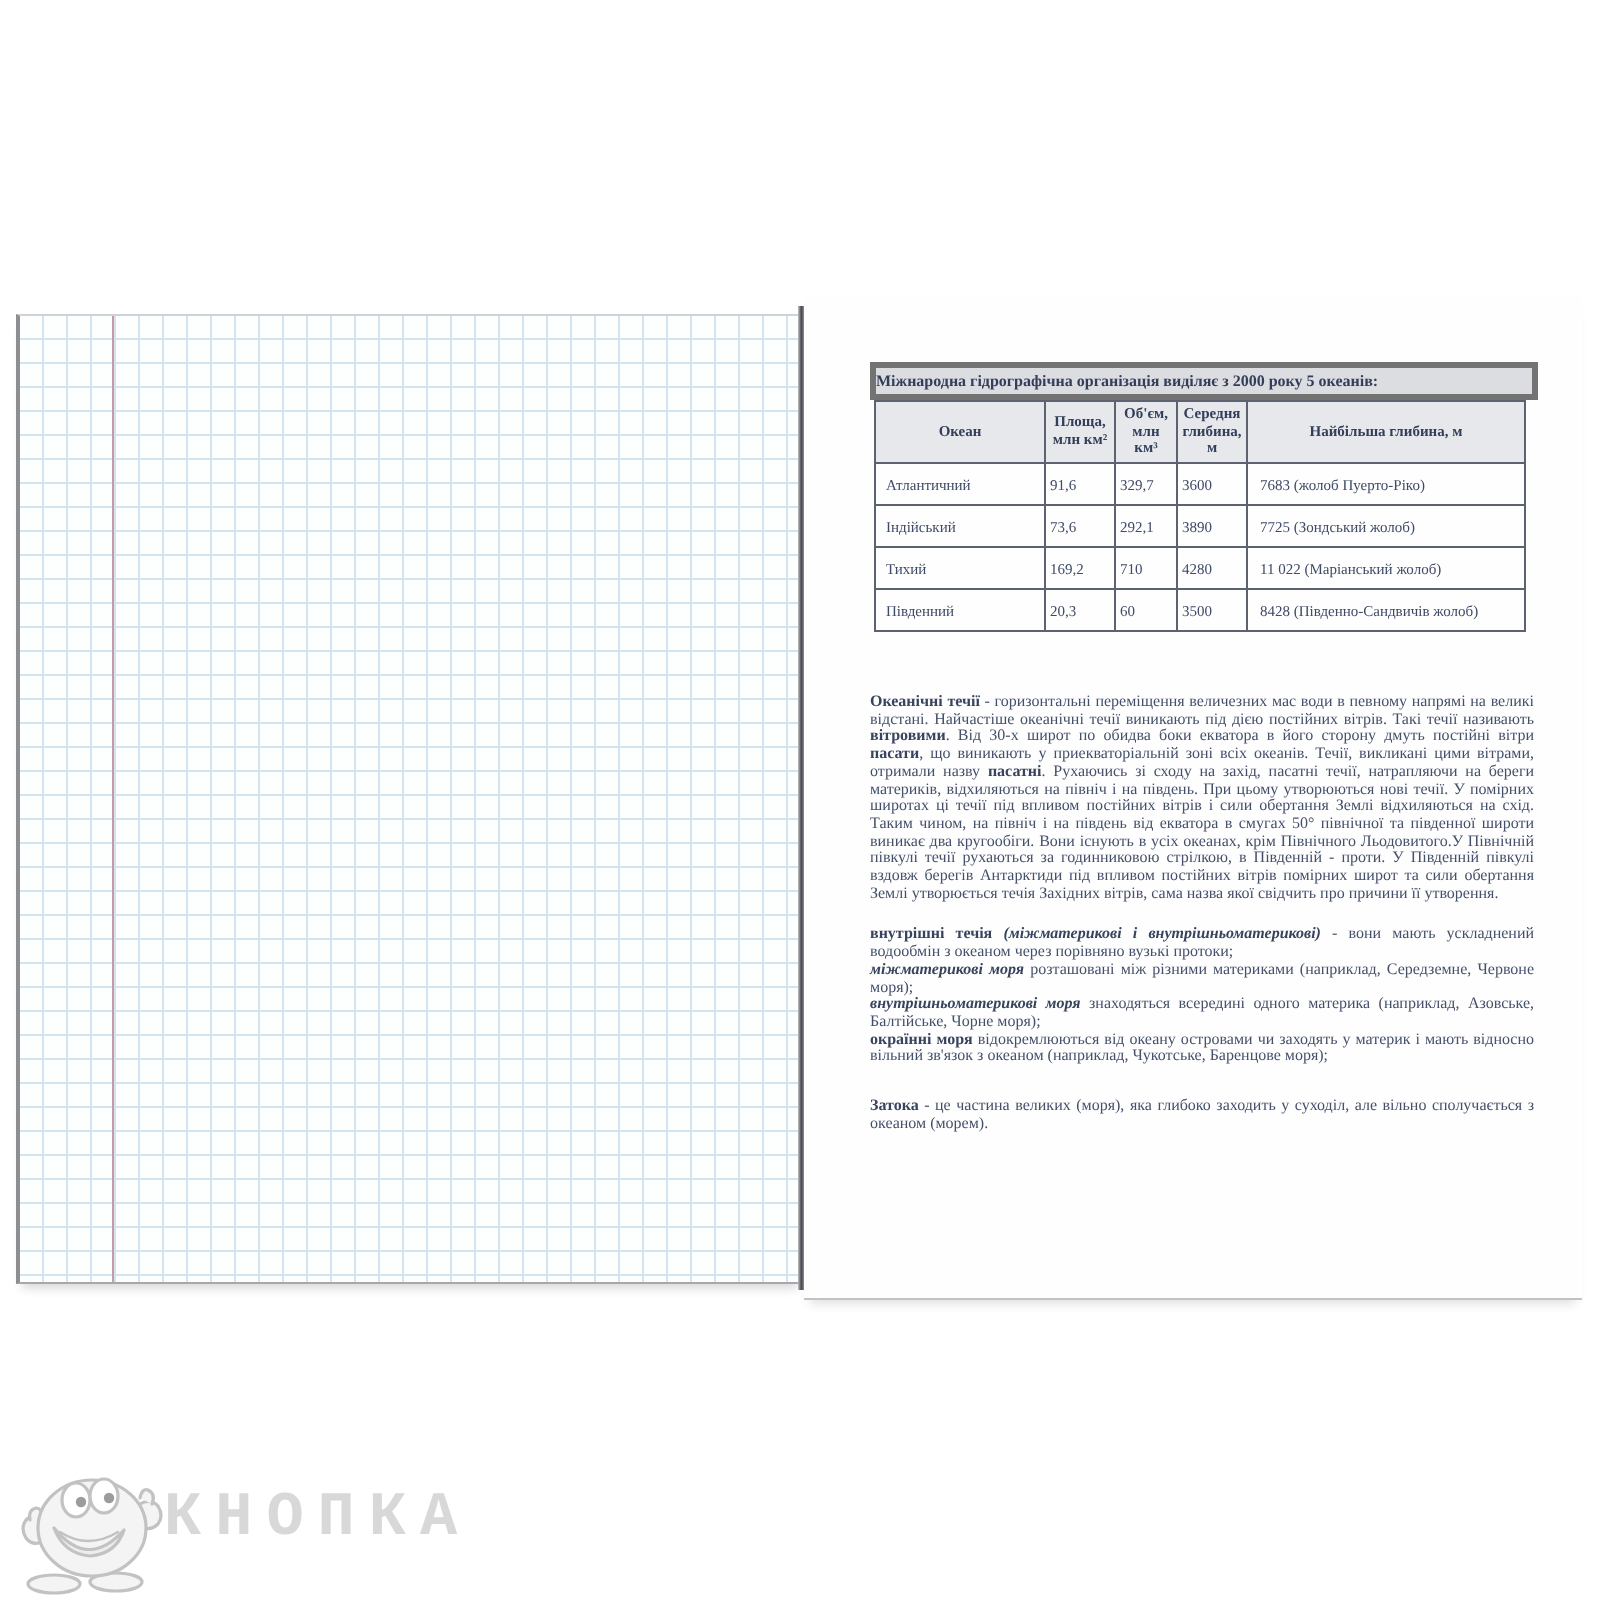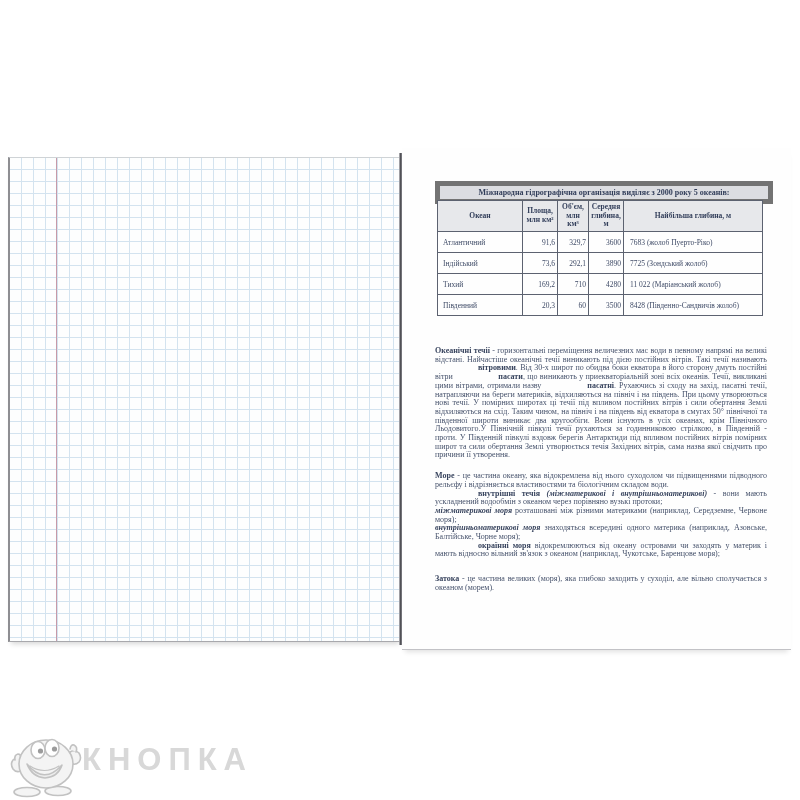--- a/index.html
+++ b/index.html
@@ -39,8 +39,8 @@
   }
   .table-title{
     position:absolute;left:33px;top:33px;width:328px;height:13px;
-    background:#dcdde1;border:5px solid #737373;
-    font-size:8px;font-weight:bold;text-align:center;line-height:13px;
+    background:#dcdde1;border:3px solid #737373;
+    font-size:8px;font-weight:bold;text-align:left;line-height:13px;
     color:#323e5a;
   }
   table.oceans{

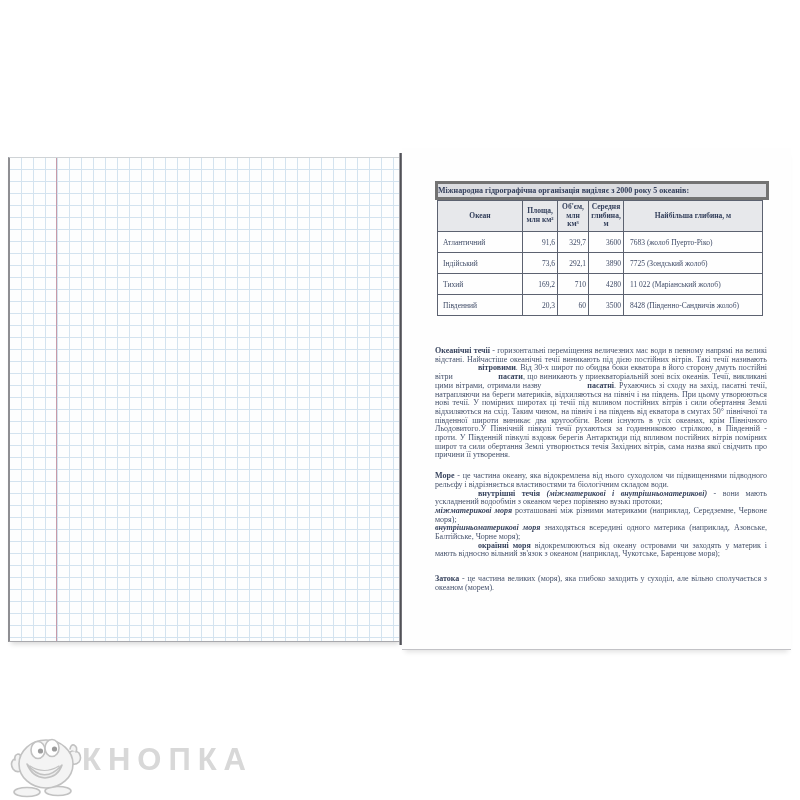--- a/index.html
+++ b/index.html
@@ -55,7 +55,7 @@
     background:#e7e8eb;font-weight:bold;text-align:center;height:30px;
     line-height:1.15;color:#323e5a;
   }
-  table.oceans td{height:20px;text-align:right;}
+  table.oceans td{height:20px;text-align:left;}
   table.oceans td.name{text-align:left;padding-left:5px;}
   table.oceans td.deep{text-align:left;padding-left:6px;}
 

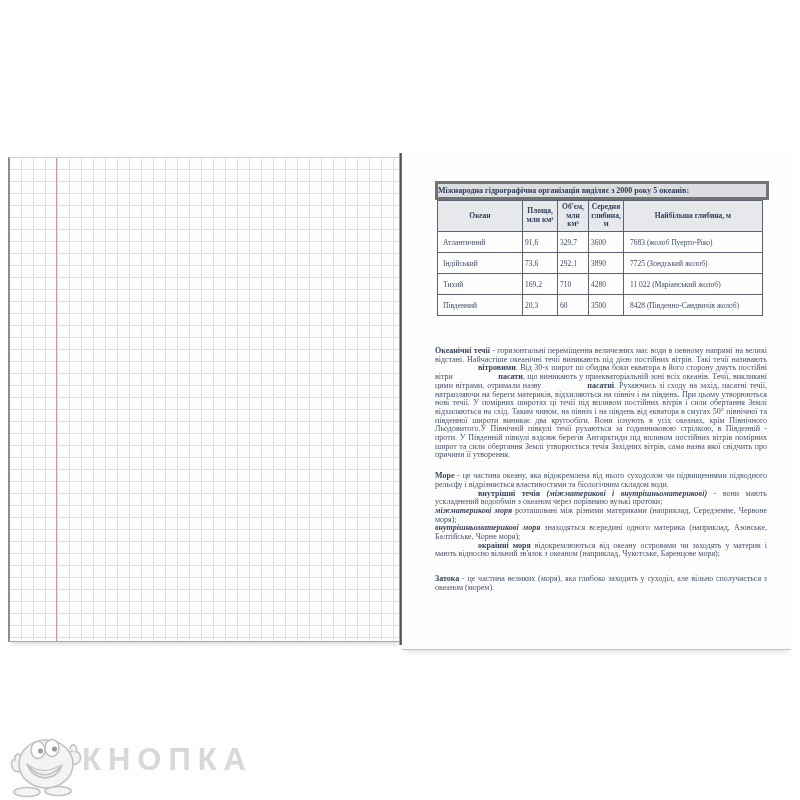--- a/index.html
+++ b/index.html
@@ -68,7 +68,7 @@
   .text-block p.tight{margin:0;}
   .text-block p.bay{margin-top:16px;}
   .lead{font-weight:bold;color:#38445e;}
-  .bld{font-weight:bold;color:#38445e;margin-left:43px;}
+  .bld{font-weight:bold;color:#38445e;}
   .bi{font-weight:bold;font-style:italic;color:#38445e;}
 
   

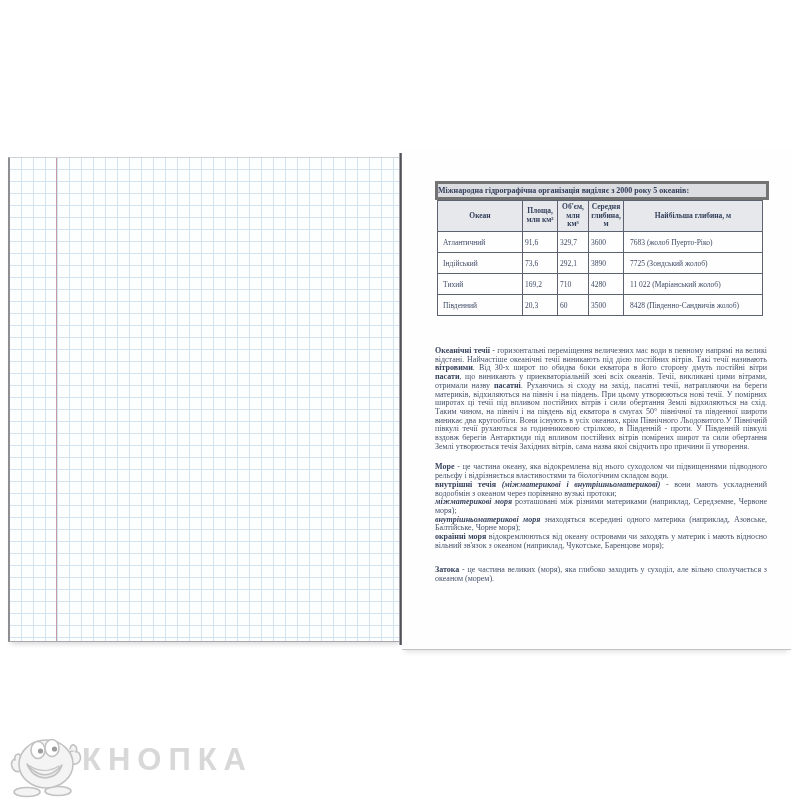--- a/index.html
+++ b/index.html
@@ -147,7 +147,6 @@
     <div class="text-block">
       <p><span class="lead">Океанічні течії</span><span> - горизонтальні переміщення величезних мас води в певному напрямі на великі відстані. Найчастіше океанічні течії виникають під дією постійних вітрів. Такі течії називають </span><span class="bld">вітровими</span><span>. Від 30-х широт по обидва боки екватора в його сторону дмуть постійні вітри </span><span class="bld">пасати</span><span>, що виникають у приекваторіальній зоні всіх океанів. Течії, викликані цими вітрами, отримали назву </span><span class="bld">пасатні</span><span>. Рухаючись зі сходу на захід, пасатні течії, натрапляючи на береги материків, відхиляються на північ і на південь. При цьому утворюються нові течії. У помірних широтах ці течії під впливом постійних вітрів і сили обертання Землі відхиляються на схід. Таким чином, на північ і на південь від екватора в смугах 50° північної та південної широти виникає два кругообіги. Вони існують в усіх океанах, крім Північного Льодовитого.У Північній півкулі течії рухаються за годинниковою стрілкою, в Південній - проти. У Південній півкулі вздовж берегів Антарктиди під впливом постійних вітрів помірних широт та сили обертання Землі утворюється течія Західних вітрів, сама назва якої свідчить про причини її утворення.</span></p>
 
-      <p class="tight"><span class="lead">Море</span><span> - це частина океану, яка відокремлена від нього суходолом чи підвищеннями підводного рельєфу і відрізняється властивостями та біологічним складом води.</span></p>
 
       <p class="tight"><span class="bld">внутрішні течія</span><span class="bi"> (міжматерикові і внутрішньоматерикові)</span><span> - вони мають ускладнений водообмін з океаном через порівняно вузькі протоки;</span></p>
       <p class="tight"><span class="bi">міжматерикові моря</span><span> розташовані між різними материками (наприклад, Середземне, Червоне моря);</span></p>

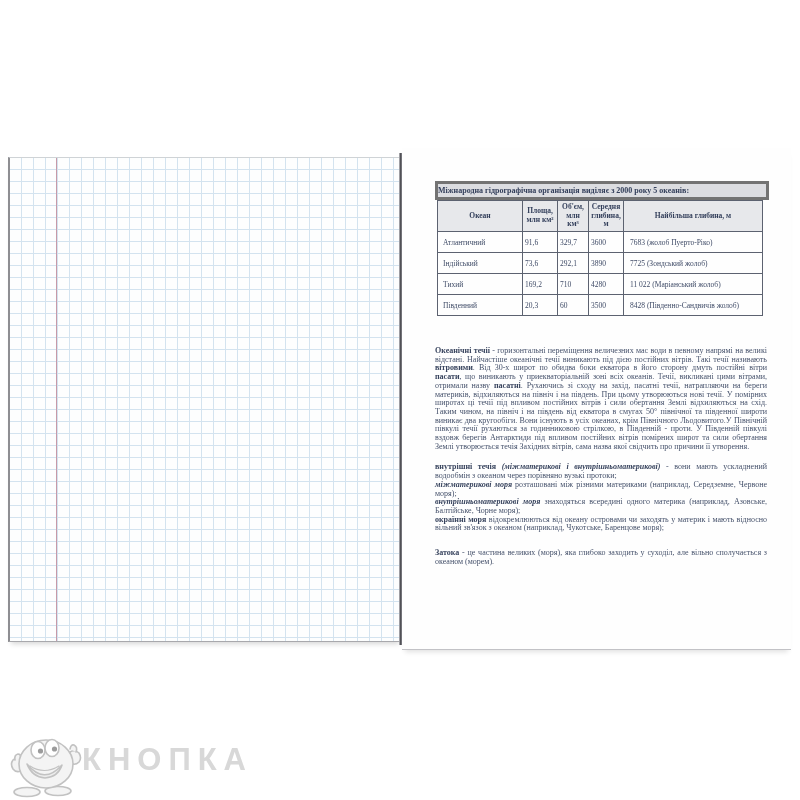--- a/index.html
+++ b/index.html
@@ -76,7 +76,7 @@
   .mascot{position:absolute;left:0;top:2px;}
   .brand{
     position:absolute;left:72px;top:11px;
-    font-family:Liberation Sans, sans-serif;
+    font-family:Liberation Mono, monospace;
     font-weight:bold;font-size:31px;letter-spacing:7px;color:#d8d8d8;
   }
 </style>

